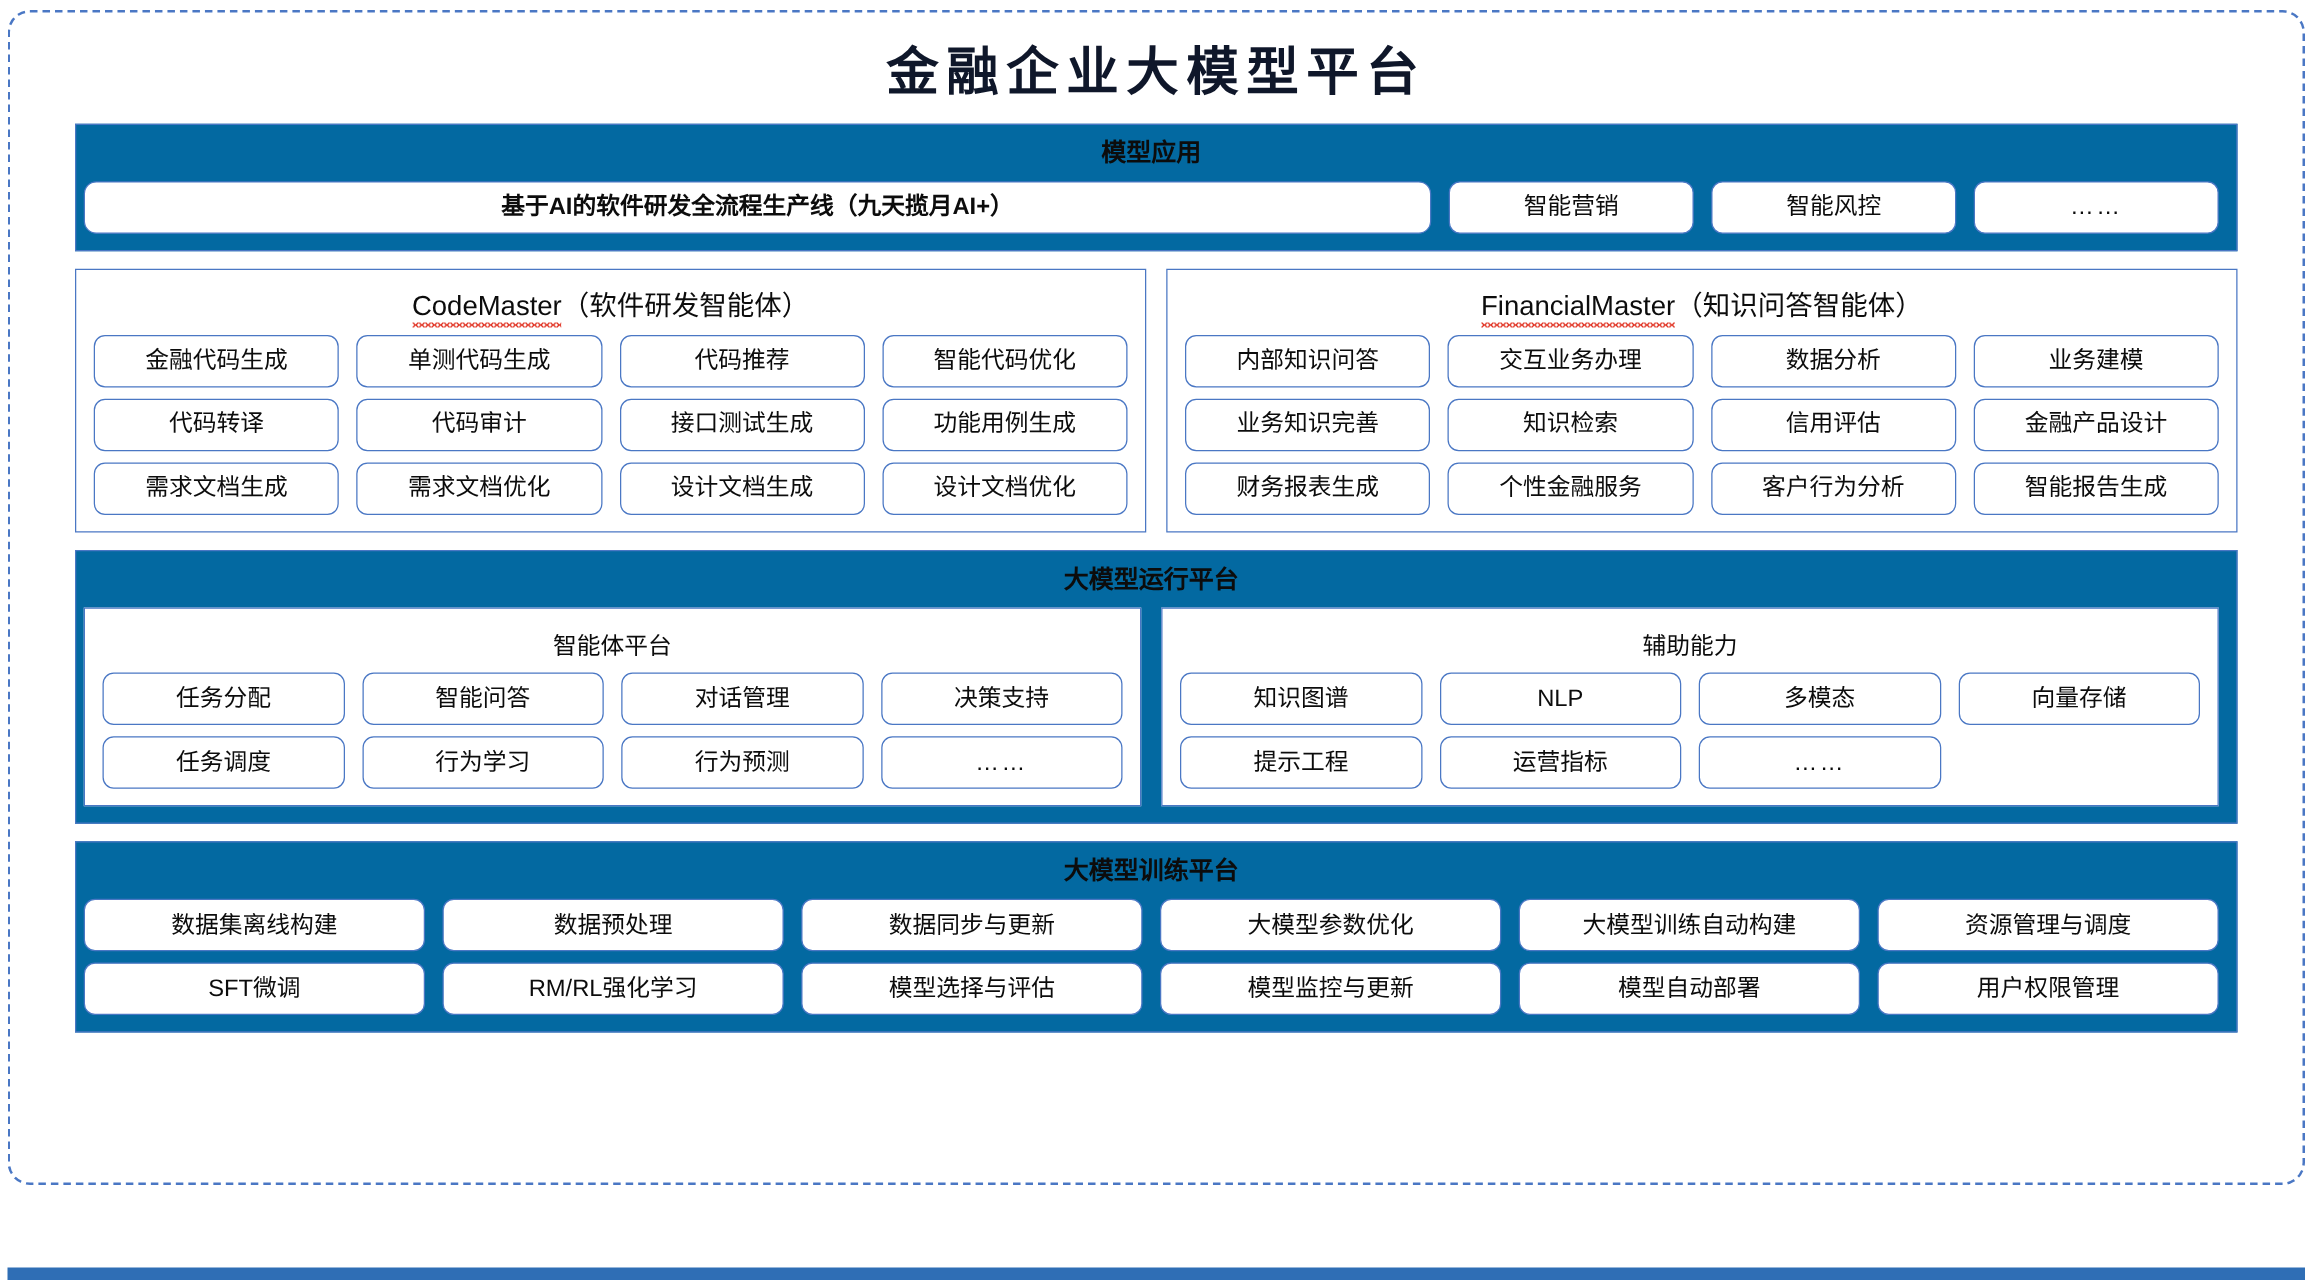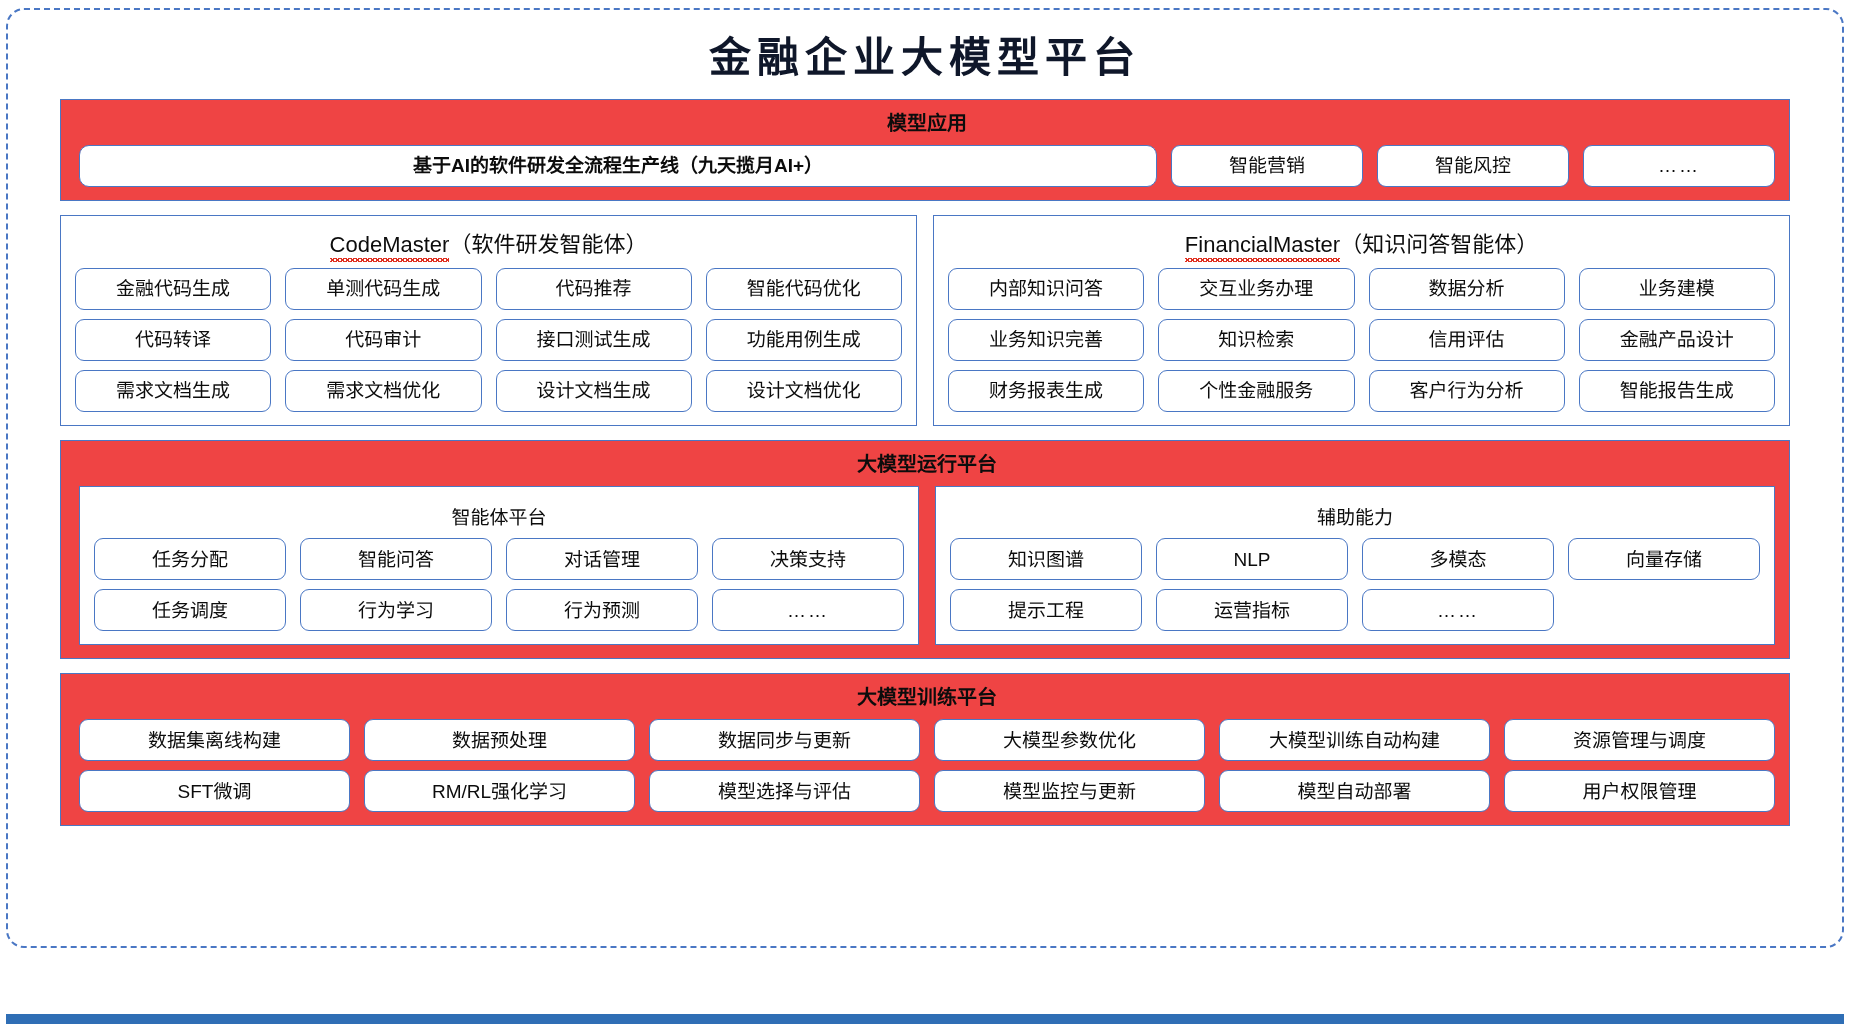--- a/index.html
+++ b/index.html
@@ -52,8 +52,8 @@
   .panel {
     box-sizing: border-box;
     border: 1.4px solid #4a77c4;
-    background: #ef4444;
-    padding: 9px 14px 13px 18px;
+    background: #0369a1;
+    padding: 9px 14px 13px 6px;
     margin-bottom: 14px;
   }
 

